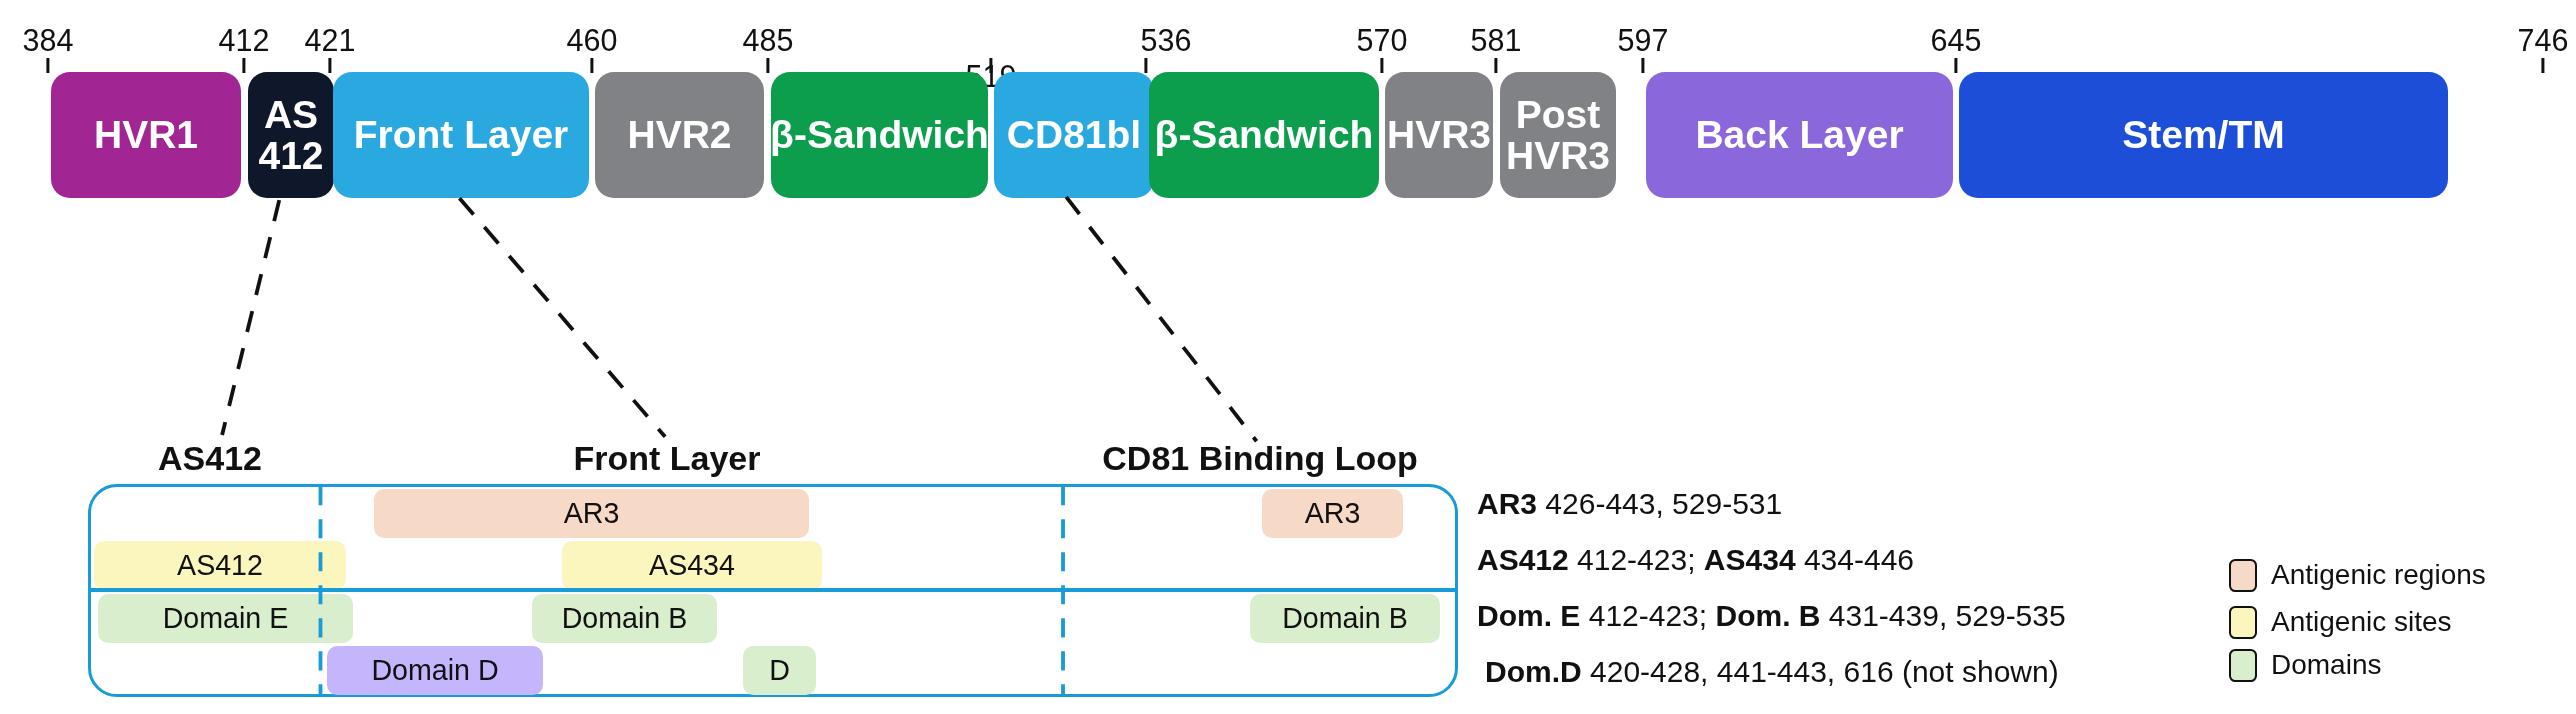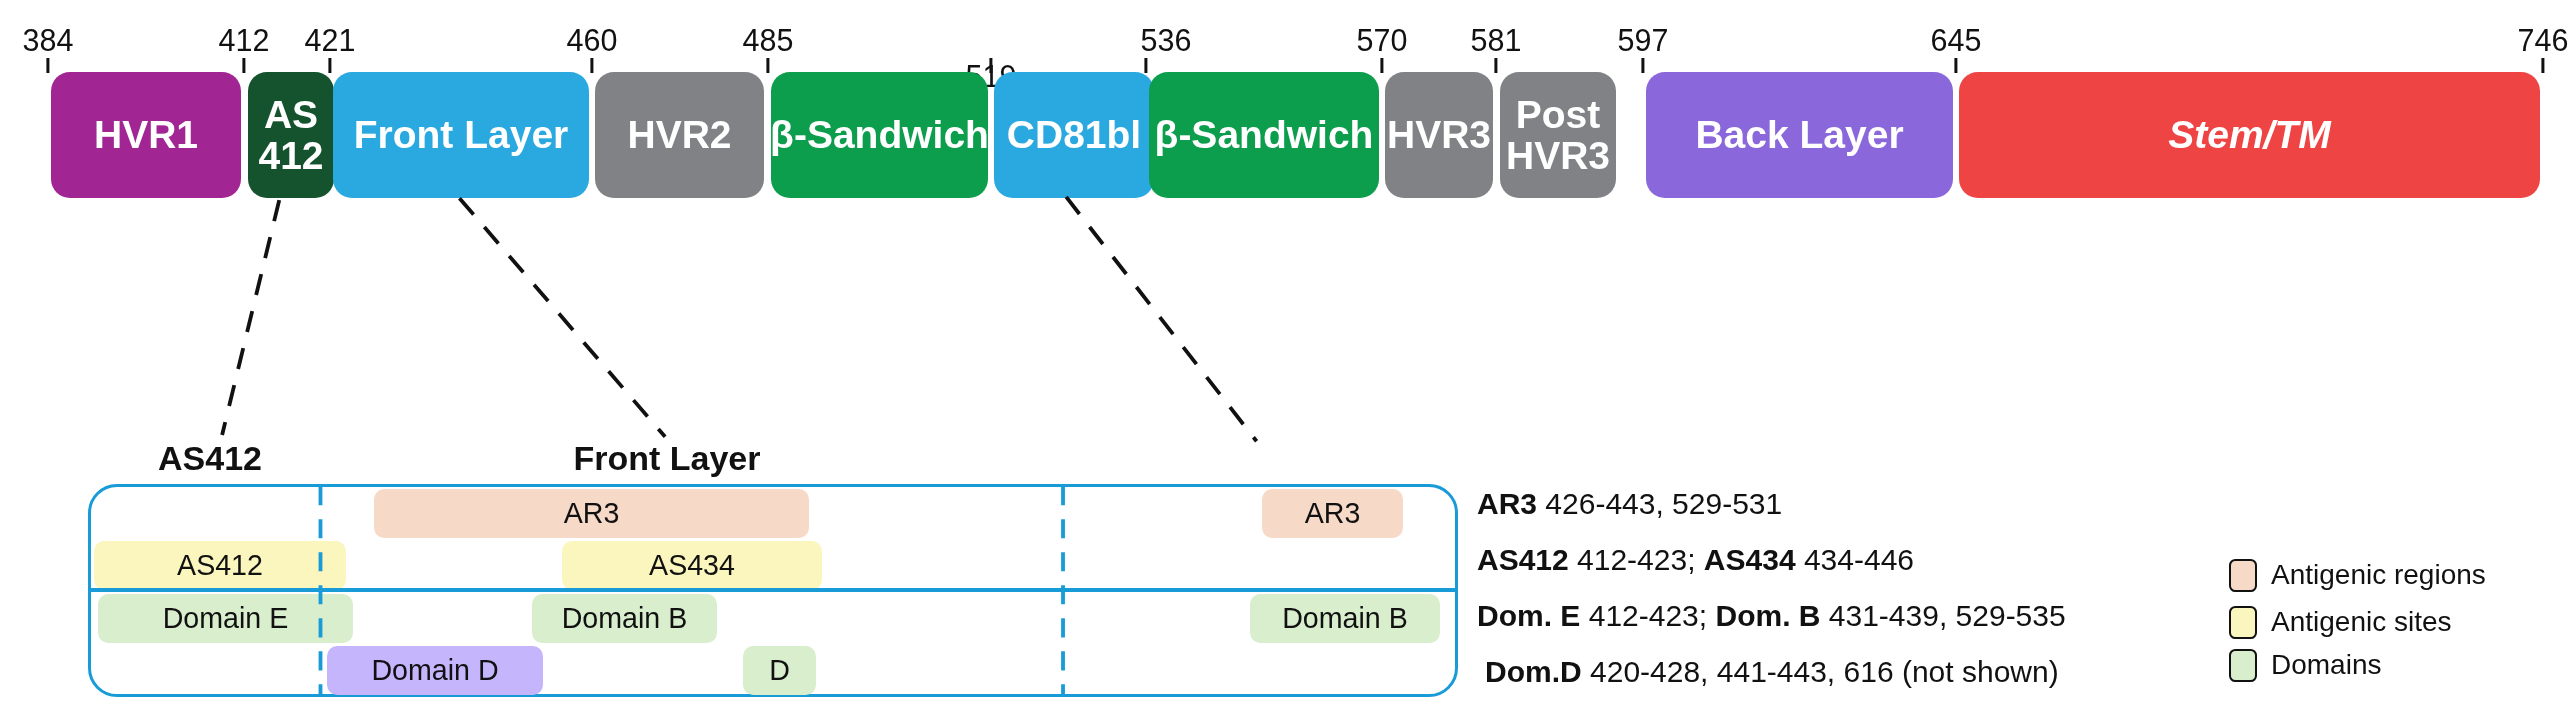--- a/index.html
+++ b/index.html
@@ -79,7 +79,7 @@
       <div class="segment" style="left: 51px; width: 190px; background: rgb(161, 38, 148);">
         <div>HVR1</div>
       </div>
-      <div class="segment" style="left: 248px; width: 86px; background: #14532d;">
+      <div class="segment" style="left: 248px; width: 86px; background: #0f172a;">
         <div>AS</div>
         <div>412</div>
       </div>

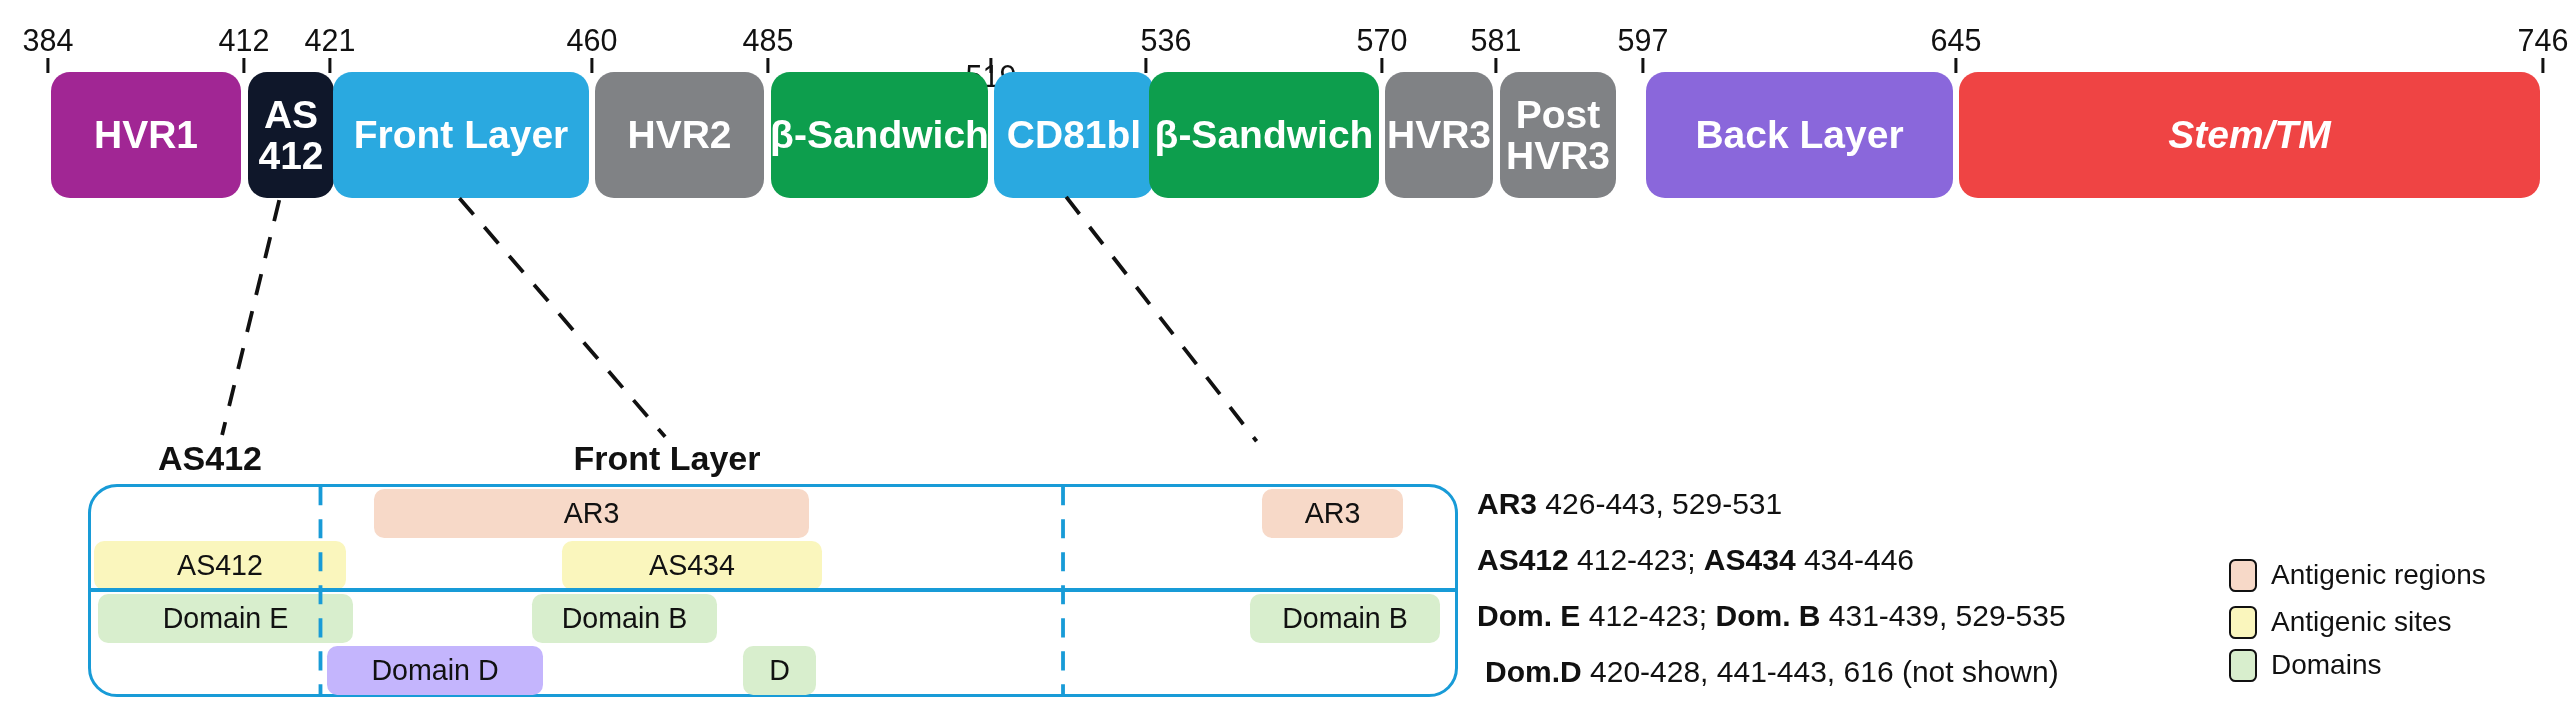--- a/index.html
+++ b/index.html
@@ -108,7 +108,7 @@
       <div class="segment" style="left: 1646px; width: 307px; background: rgb(138, 103, 219);">
         <div>Back Layer</div>
       </div>
-      <div class="segment" style="left: 1959px; width: 581px; background: #ef4444; font-style: italic;">
+      <div class="segment" style="left: 1959px; width: 489px; background: #1d4ed8;">
         <div>Stem/TM</div>
       </div>
     </div>

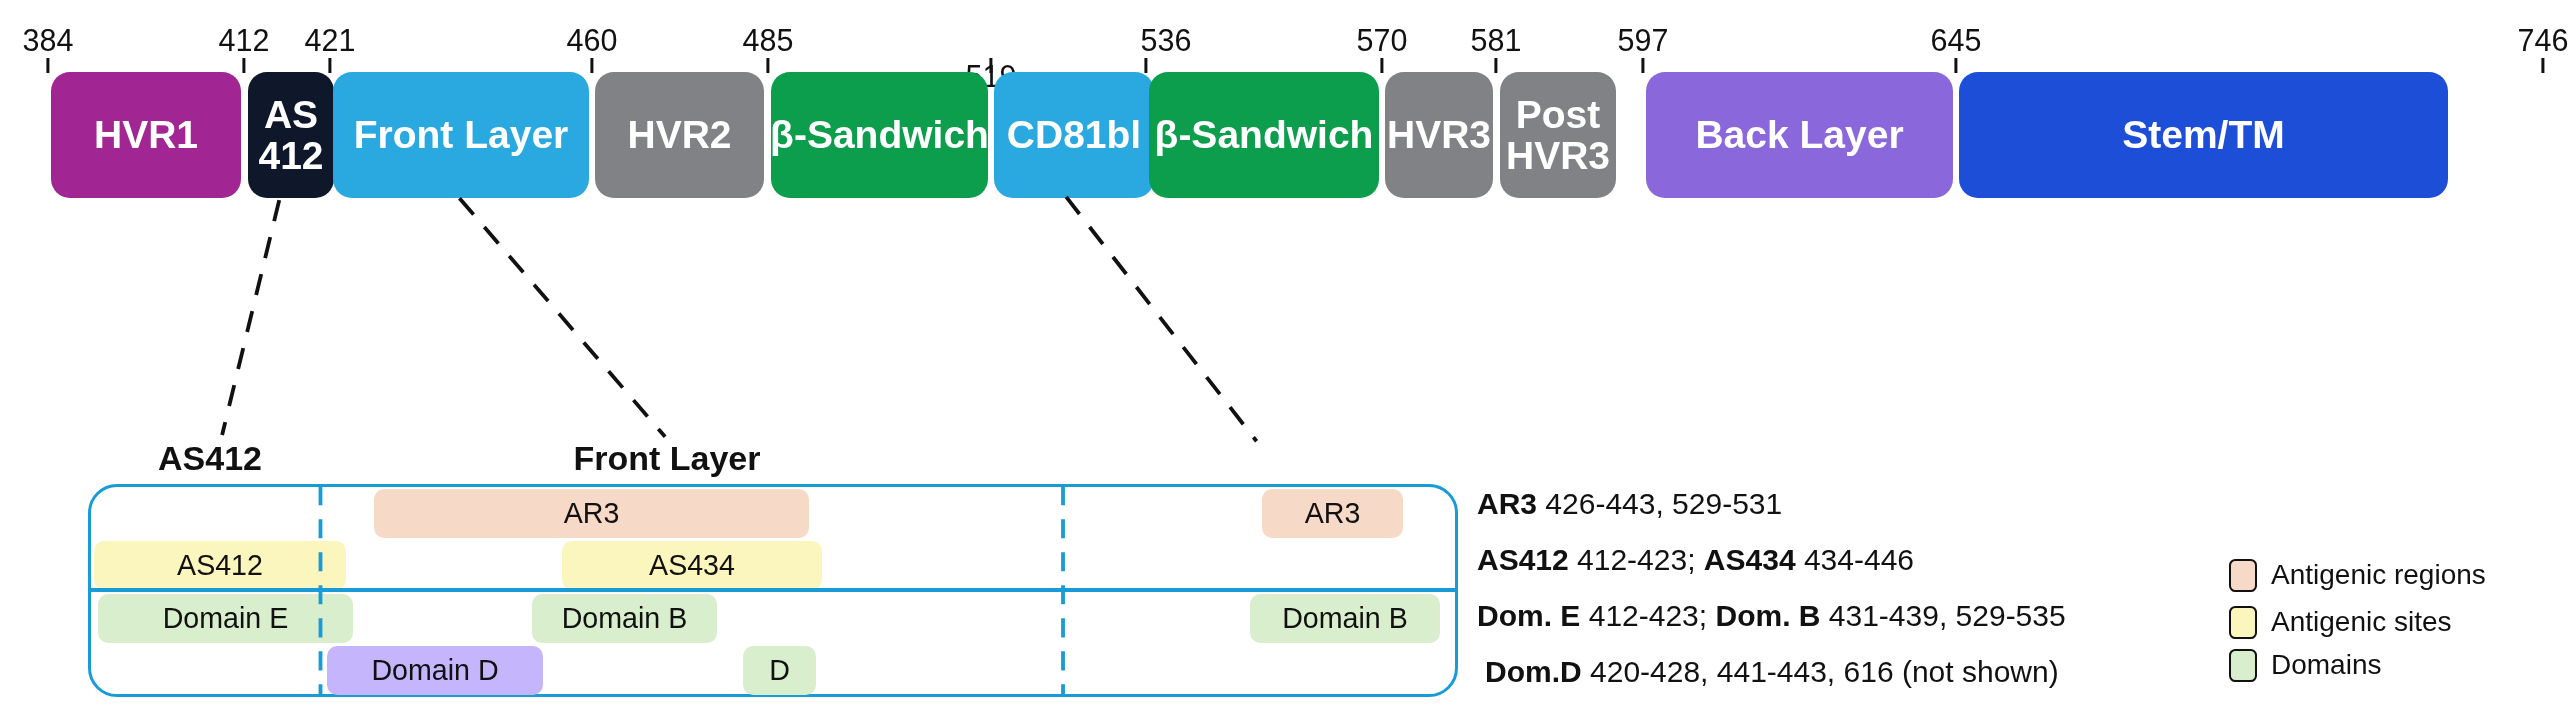--- a/index.html
+++ b/index.html
@@ -118,6 +118,7 @@
 
   <div class="detail-header" style="left:210px">AS412</div>
   <div class="detail-header" style="left:667px">Front Layer</div>
+  <div class="detail-header" style="left:1260px">CD81 Binding Loop</div>
 
   <div id="detail-bars">
       <div class="dbar" style="left: 374px; width: 435px; top: 489px; background: rgb(247, 217, 200);">AR3</div>

